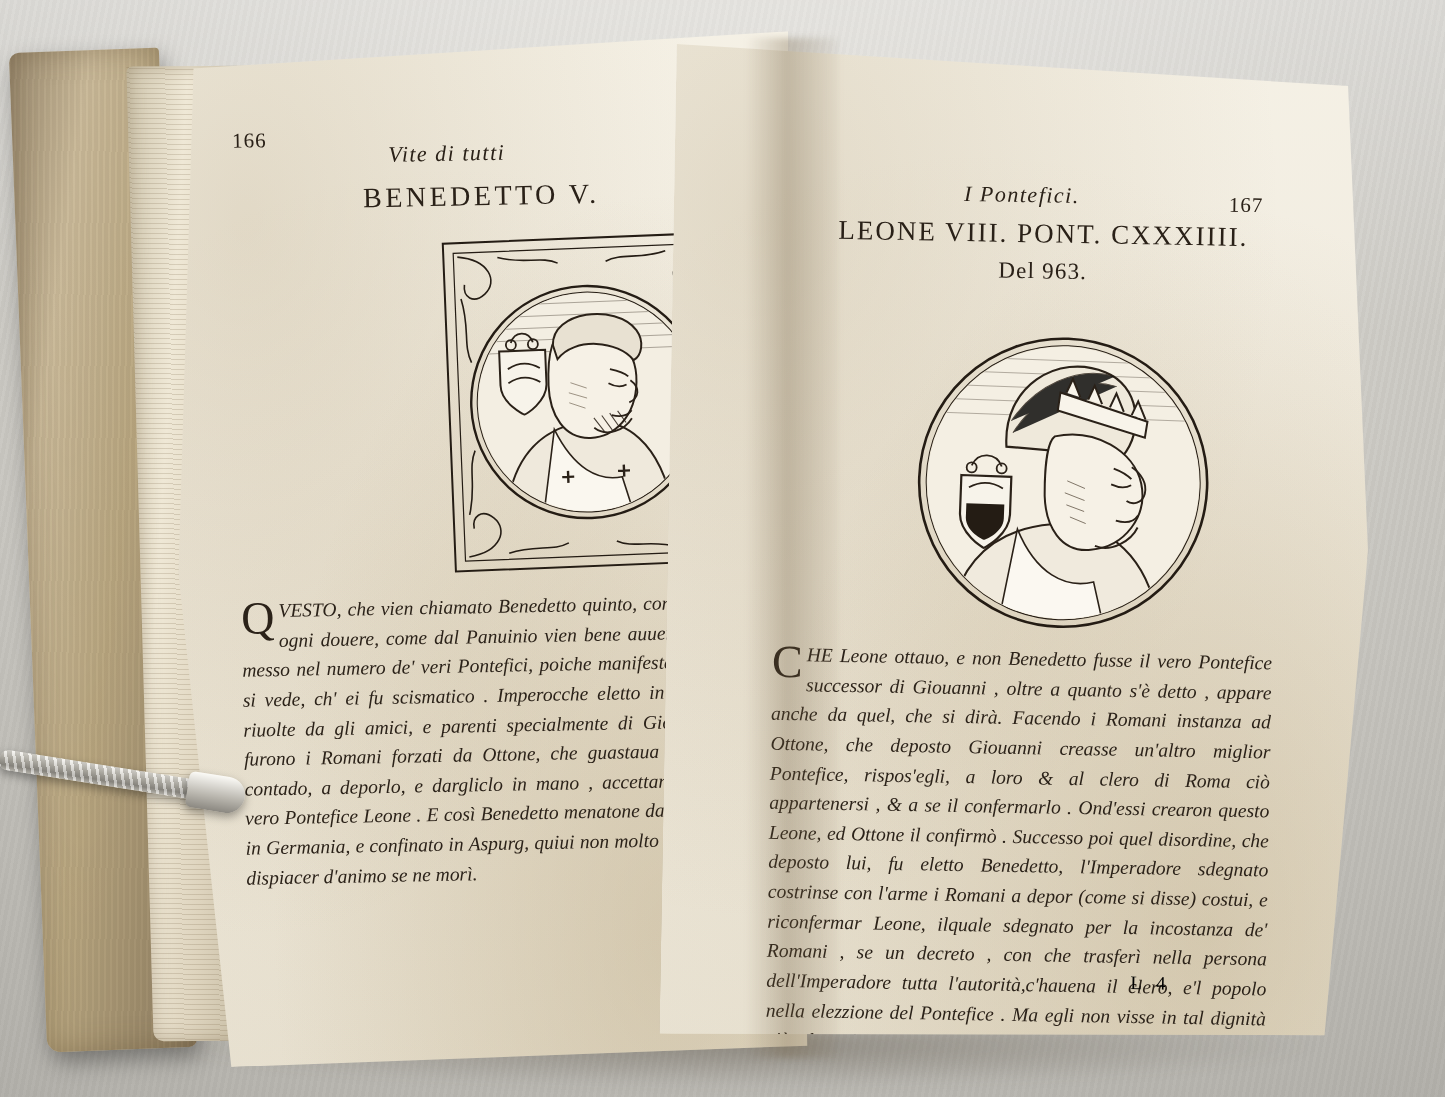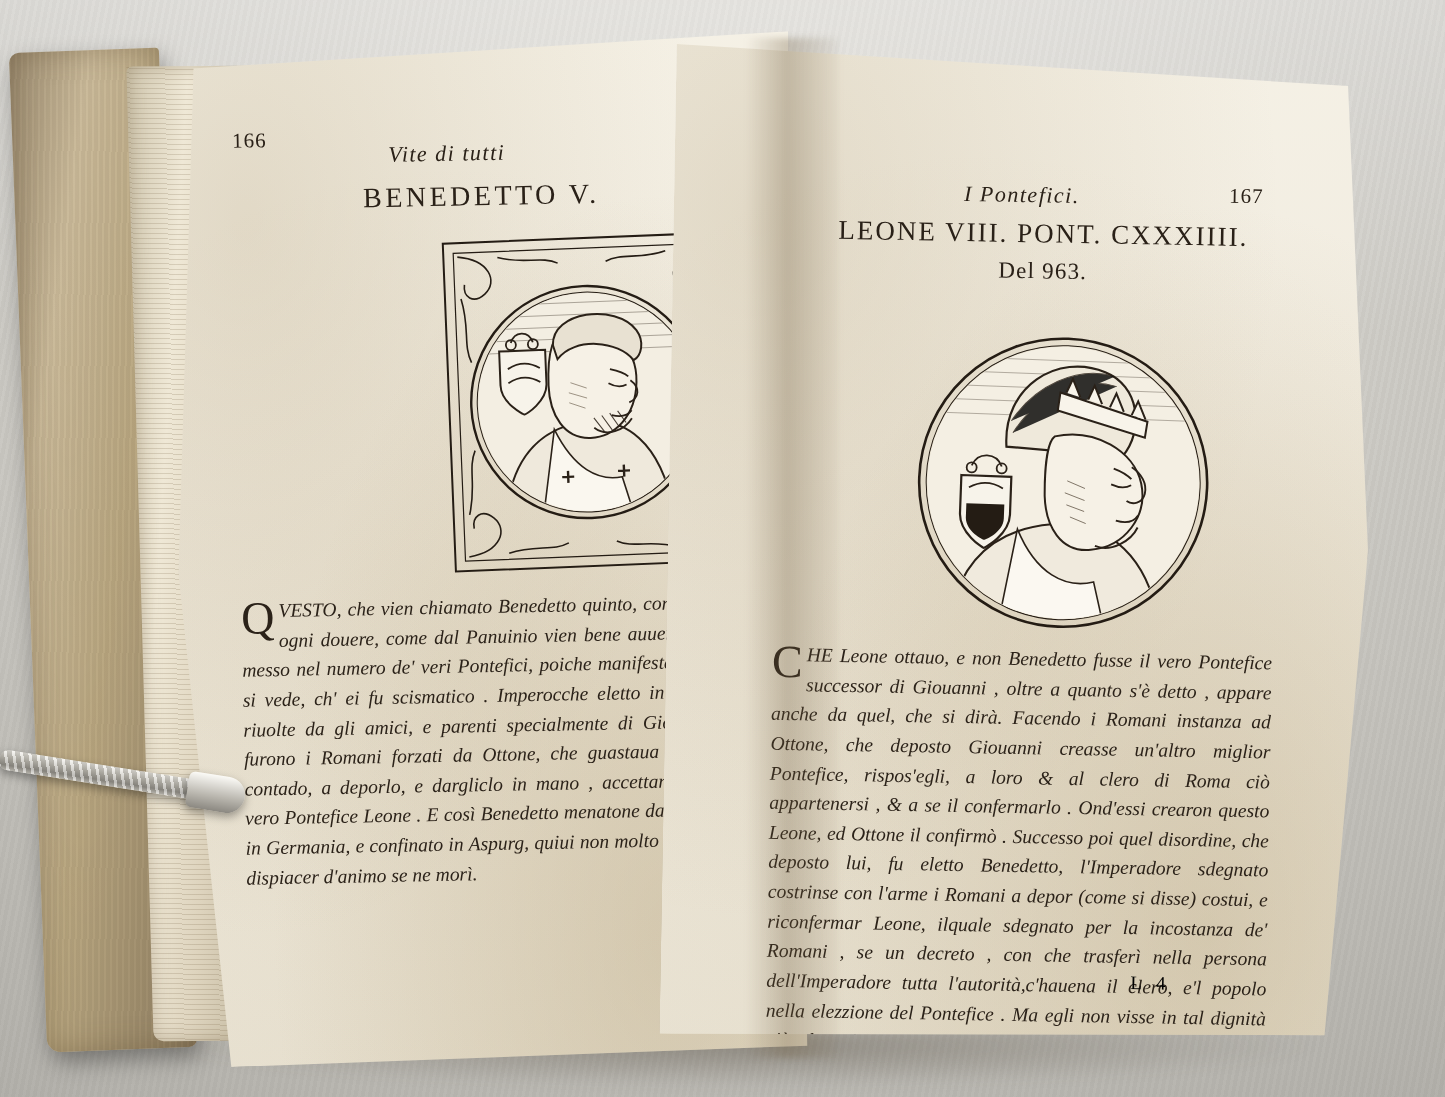--- a/index.html
+++ b/index.html
@@ -340,7 +340,7 @@
       <div class="grain"></div>
 
       <div class="col running" style="left:290px; top:142px;">I Pontefici.</div>
-      <div class="col folio" style="left:555px; top:140px;">167</div>
+      <div class="col folio" style="left:555px; top:149px;">167</div>
 
       <div class="col headline" style="left:130px; top:178px; width:480px; font-size:27px; letter-spacing:2px;">LEONE VIII. PONT. CXXXIIII.</div>
       <div class="col subhead" style="left:130px; top:218px; width:480px;">Del 963.</div>

